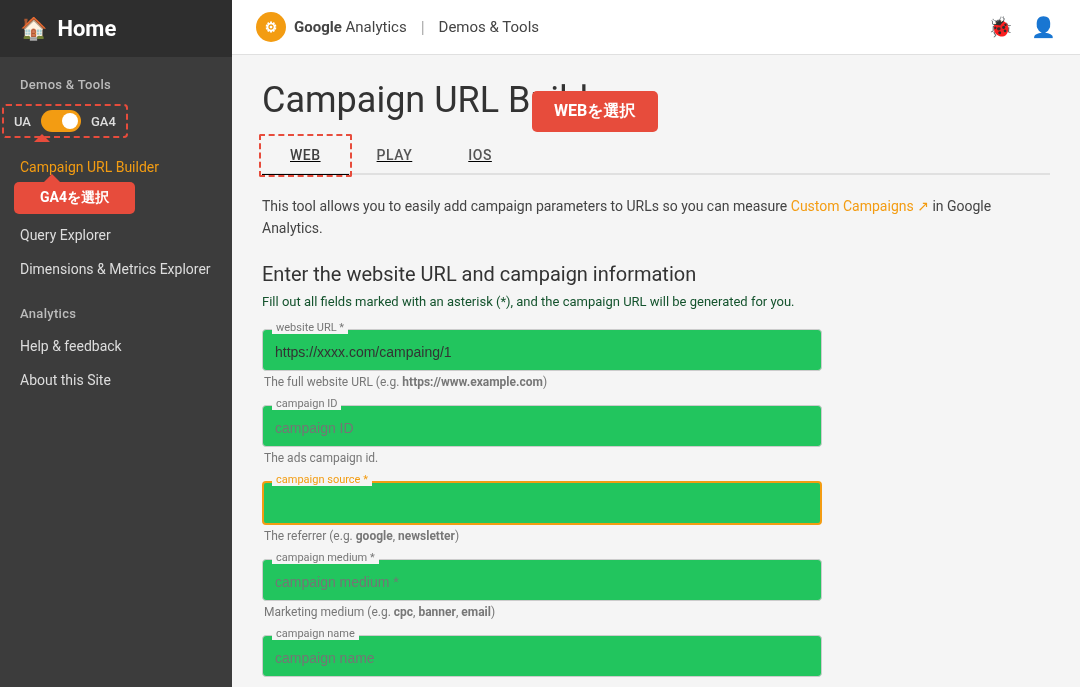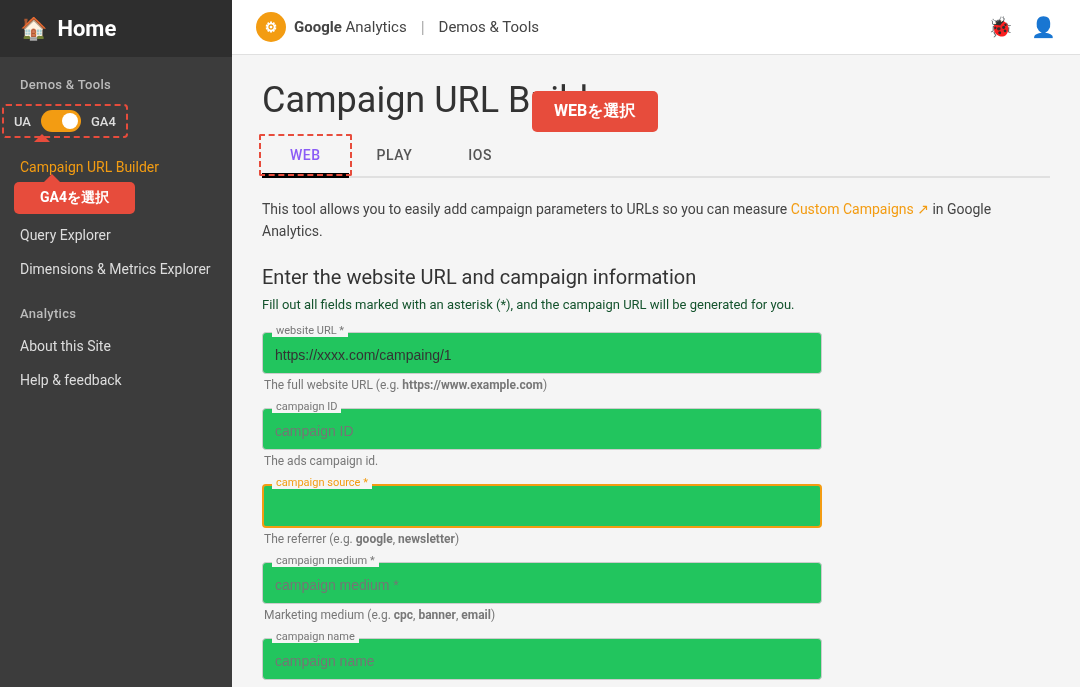--- a/index.html
+++ b/index.html
@@ -336,7 +336,7 @@
   <div id="content">
     <h1 id="page-title">Campaign URL Builder</h1>
 
-    <div style="position:relative; margin-bottom: 0;">
+    <div style="position:relative; margin-bottom: 0; text-decoration: underline;">
 
       <div style="position:absolute; top:-46px; left:270px; z-index:50;">
         <div class="red-tooltip" style="position:relative; padding:10px 22px; font-size:16px;">WEBを選択</div>

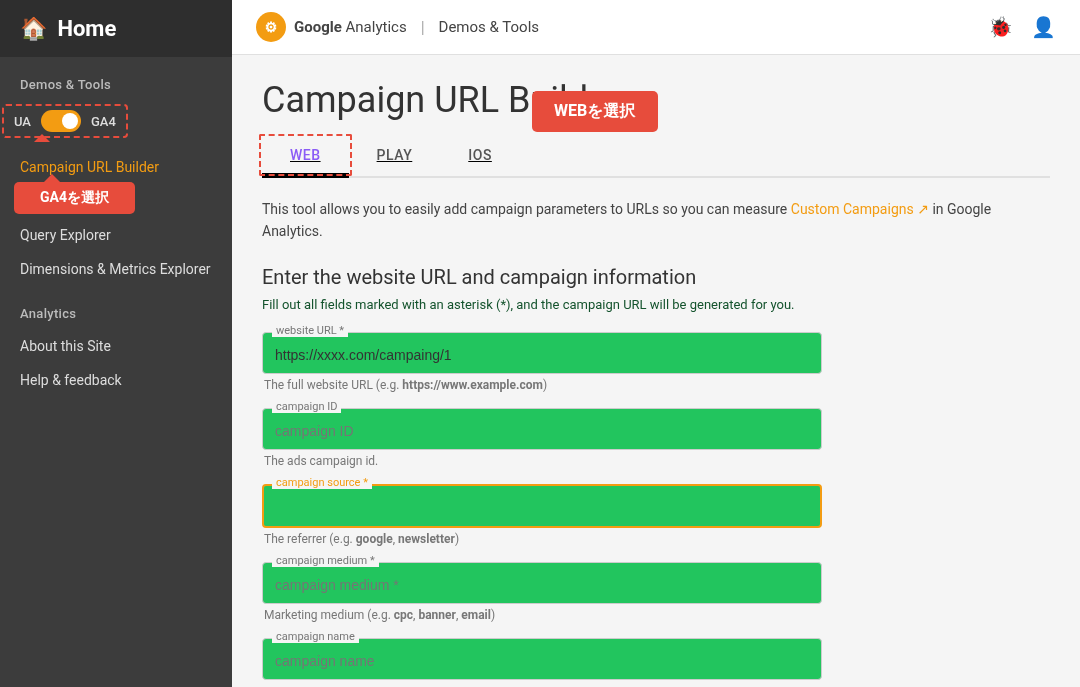--- a/index.html
+++ b/index.html
@@ -177,8 +177,8 @@
       position: relative;
     }
     .tab.active {
-      color: #8b5cf6;
-      border-bottom: 5px solid #000000;
+      color: #404040;
+      border-bottom: 1px solid #000000;
       margin-bottom: -2px;
     }
 

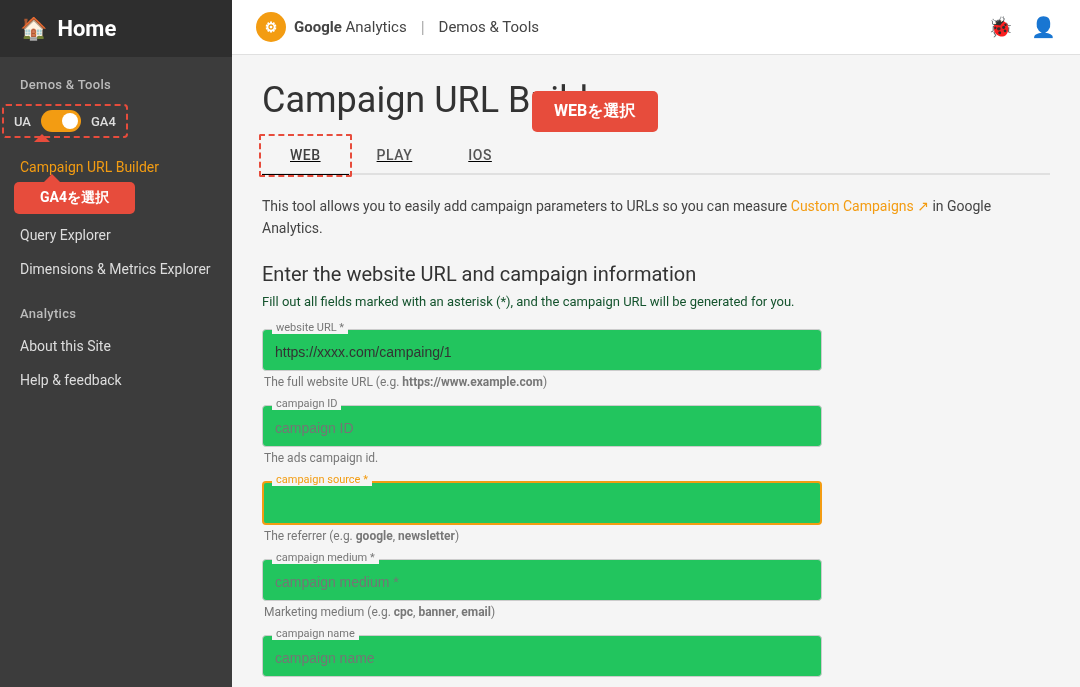--- a/index.html
+++ b/index.html
@@ -309,10 +309,10 @@
 
   <div class="sidebar-section-title">Analytics</div>
   <div class="sidebar-item">
+    <span>Help &amp; feedback</span>
+  </div>
+  <div class="sidebar-item">
     <span>About this Site</span>
-  </div>
-  <div class="sidebar-item">
-    <span>Help &amp; feedback</span>
   </div>
 </div>
 

